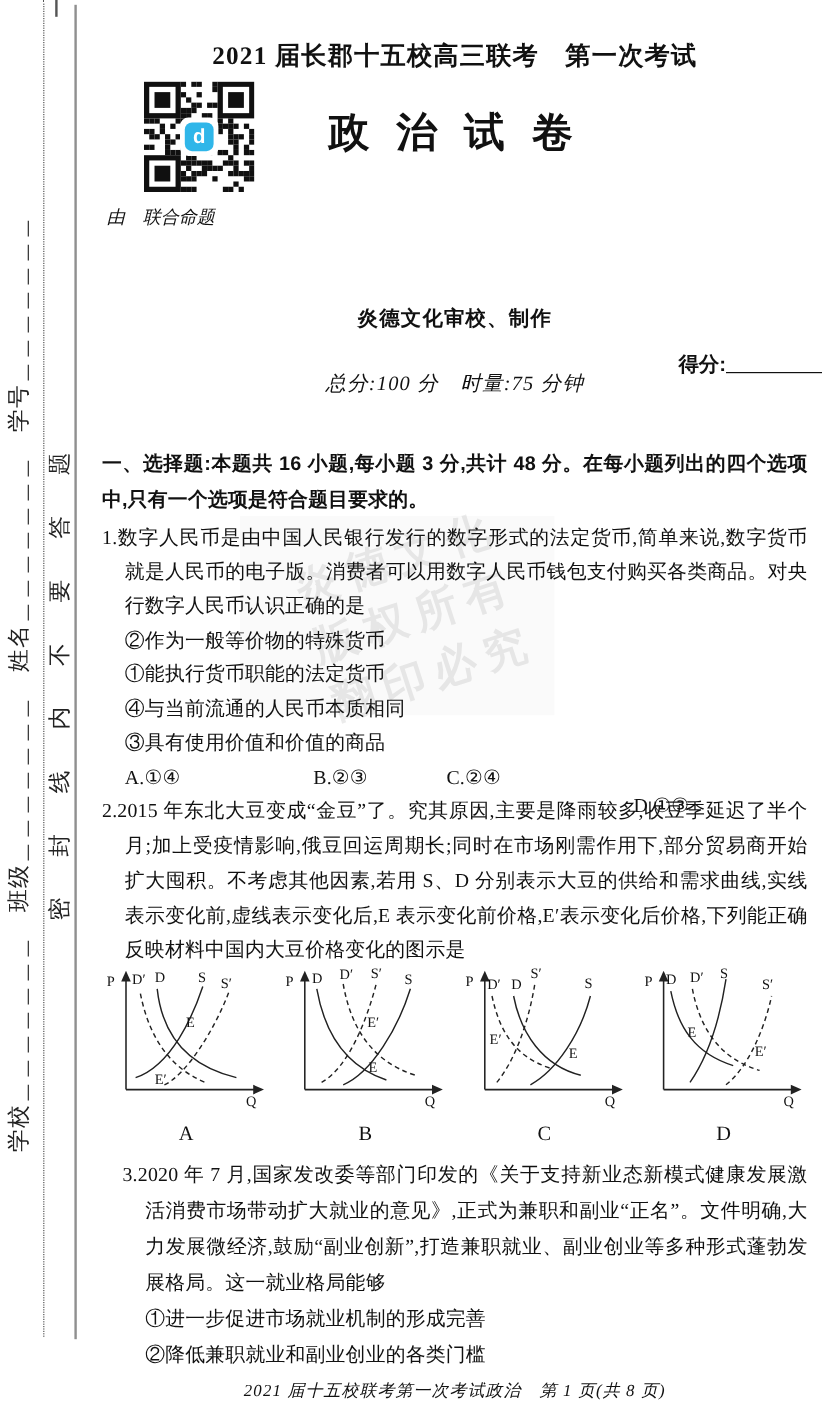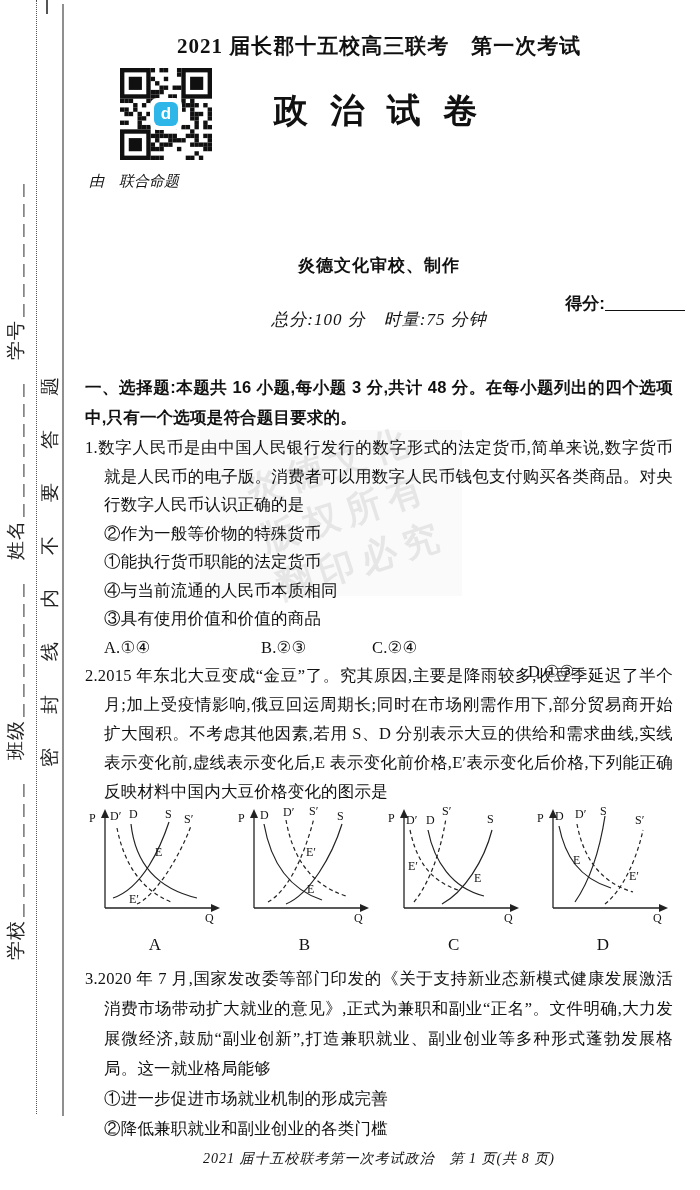--- a/index.html
+++ b/index.html
@@ -47,7 +47,7 @@
   .q-items { padding-left:19px; }
   #q1 { top:434px; } #q1 .q-text, #q1 .q-items div, #q1 .q-options { line-height:28.5px; }
   #q2 { top:661px; } #q2 .q-text { line-height:29px; }
-  #q3 { top:964px; } #q3 .q-text, #q3 .q-items div { line-height:30px; }
+  #q3 { top:964px; } #q3 .q-text, #q3 .q-items div { line-height:30px;margin-left:17px; }
   .q-options { position:relative; height:29px; margin-left:19px; }
   .q-options .opt { position:absolute; top:0; white-space:nowrap; }
   .opt-0{left:0;} .opt-1{left:129px;margin-left:28px;} .opt-2{left:268px;text-align:center;} .opt-3{left:424px;margin-top:24px;}

